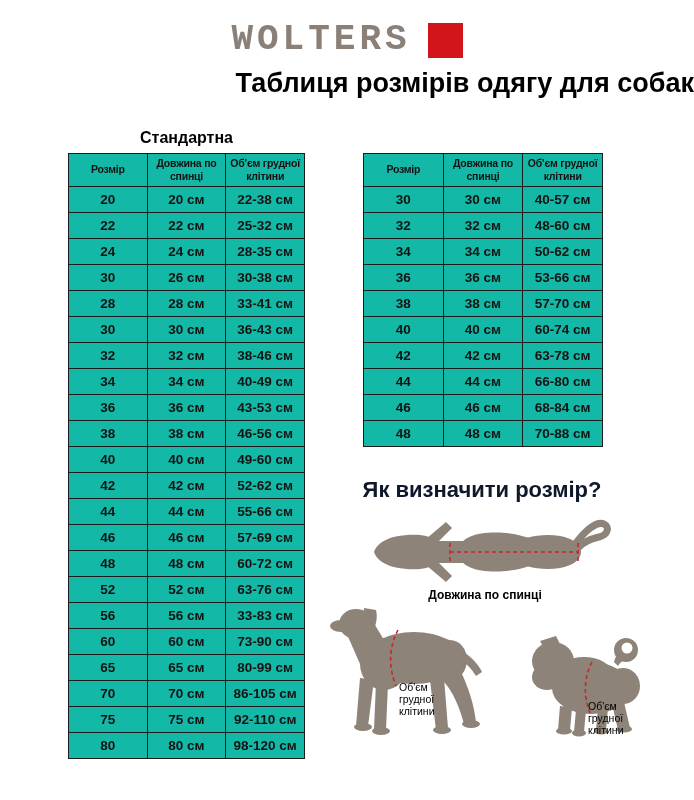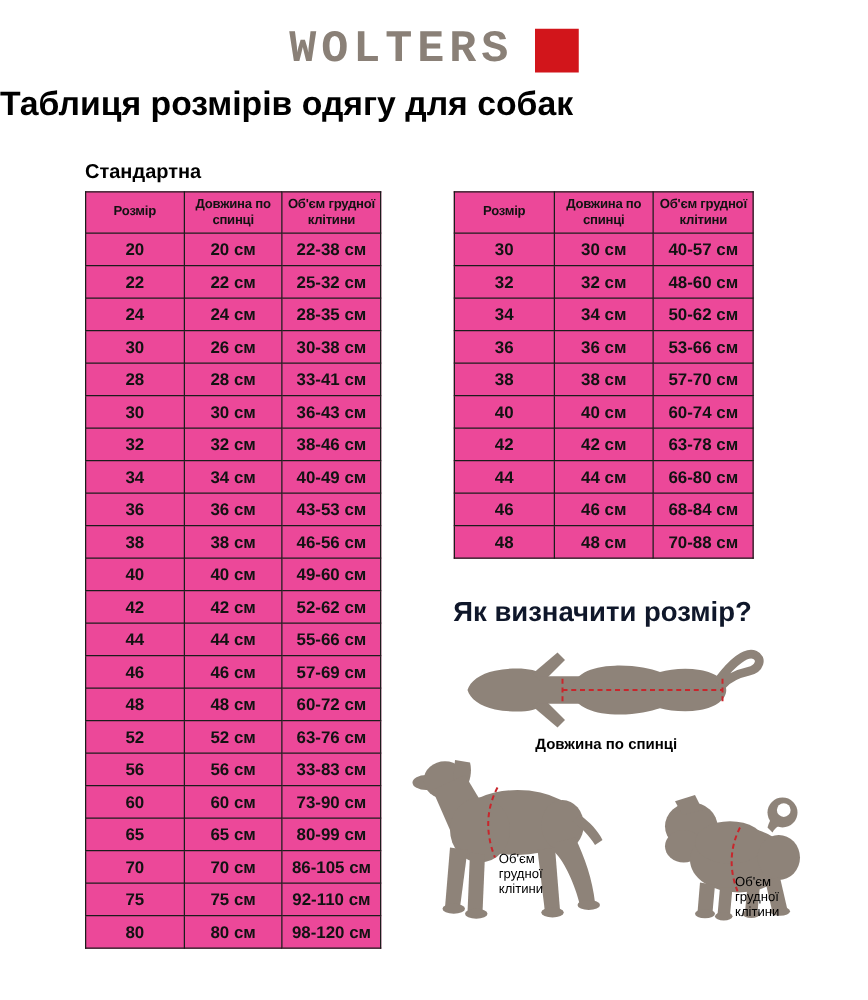--- a/index.html
+++ b/index.html
@@ -14,7 +14,7 @@
   .logo-text{font-size:36px;font-weight:700;letter-spacing:4px;color:var(--logoGray);line-height:1;}
   .logo-square{width:35px;height:35px;background:var(--brandRed);}
 
-  .main-title{position:absolute;top:68px;left:0;width:100%;text-align:left;font-size:27px;font-weight:700;color:#000;}
+  .main-title{position:absolute;top:68px;left:0;width:100%;text-align:right;font-size:27px;font-weight:700;color:#000;}
 
   .subtitle{position:absolute;top:129px;font-size:16px;font-weight:700;text-align:left;color:#000;}
   .subtitle.left{left:68px;width:237px;}

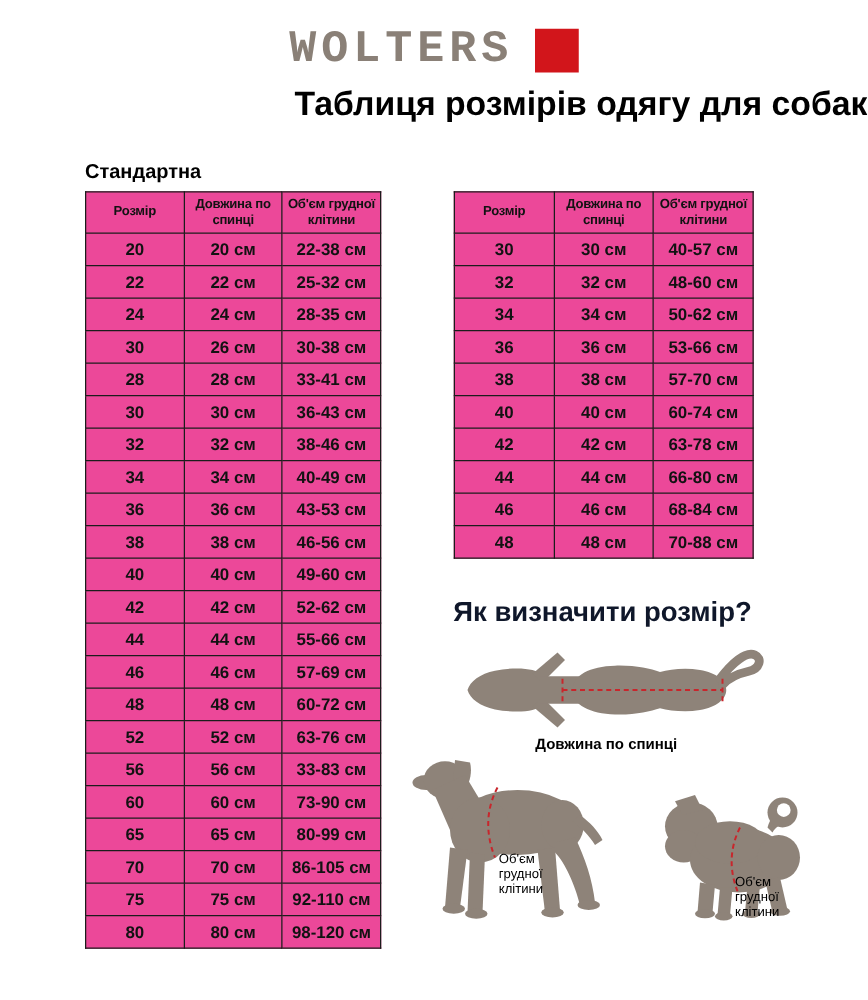--- a/index.html
+++ b/index.html
@@ -16,7 +16,7 @@
 
   .main-title{position:absolute;top:68px;left:0;width:100%;text-align:right;font-size:27px;font-weight:700;color:#000;}
 
-  .subtitle{position:absolute;top:129px;font-size:16px;font-weight:700;text-align:left;color:#000;}
+  .subtitle{position:absolute;top:129px;font-size:16px;font-weight:700;text-align:center;color:#000;}
   .subtitle.left{left:68px;width:237px;}
   .subtitle.right{left:358px;width:250px;}
 

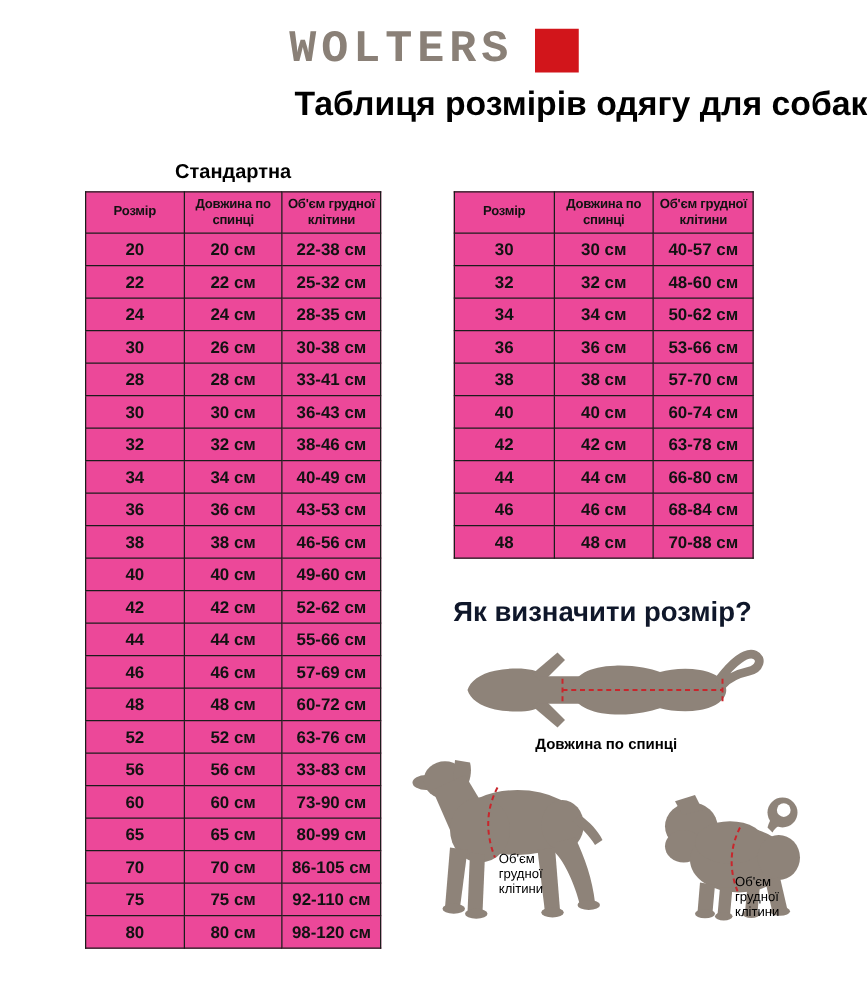--- a/index.html
+++ b/index.html
@@ -20,7 +20,7 @@
   .subtitle.left{left:68px;width:237px;}
   .subtitle.right{left:358px;width:250px;}
 
-  table{border-collapse:collapse;table-layout:fixed;background:#ec4899;}
+  table{border-collapse:collapse;table-layout:fixed;background:#14b8a6;}
   .table-left{position:absolute;left:68px;top:153px;width:237px;}
   .table-right{position:absolute;left:363px;top:153px;width:240px;}
   th,td{border:1.6px solid var(--border);text-align:center;vertical-align:middle;}

